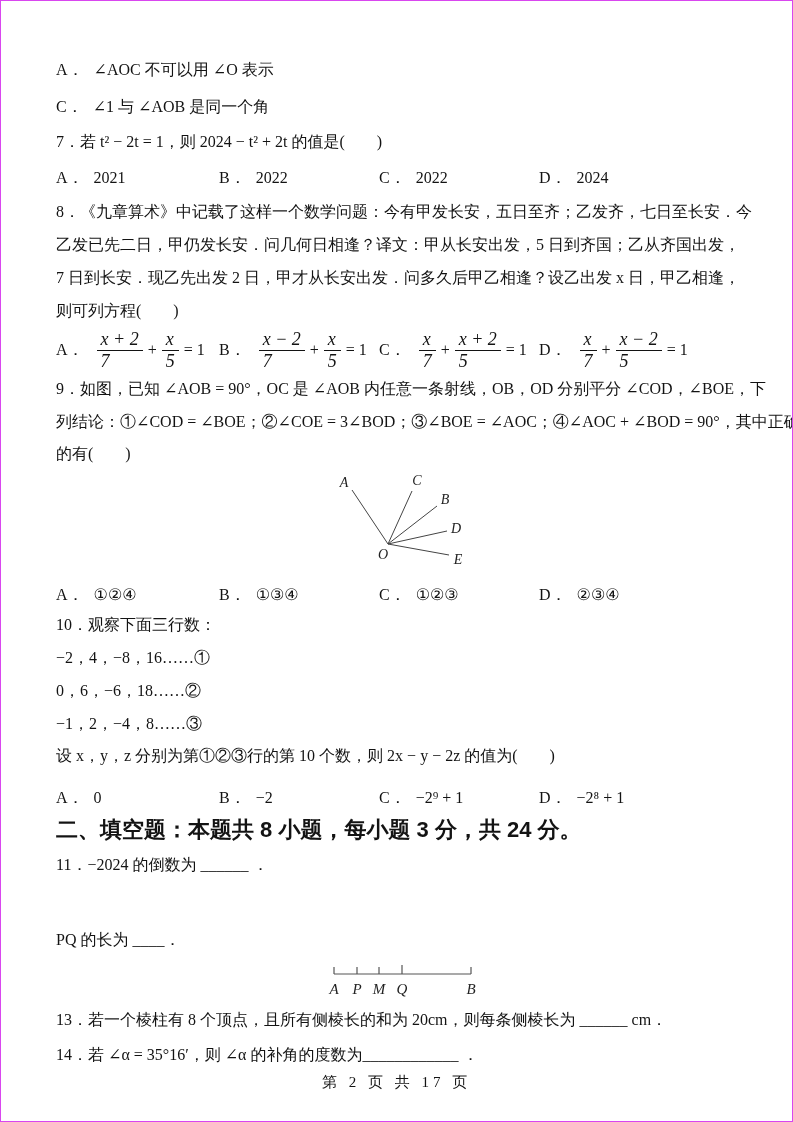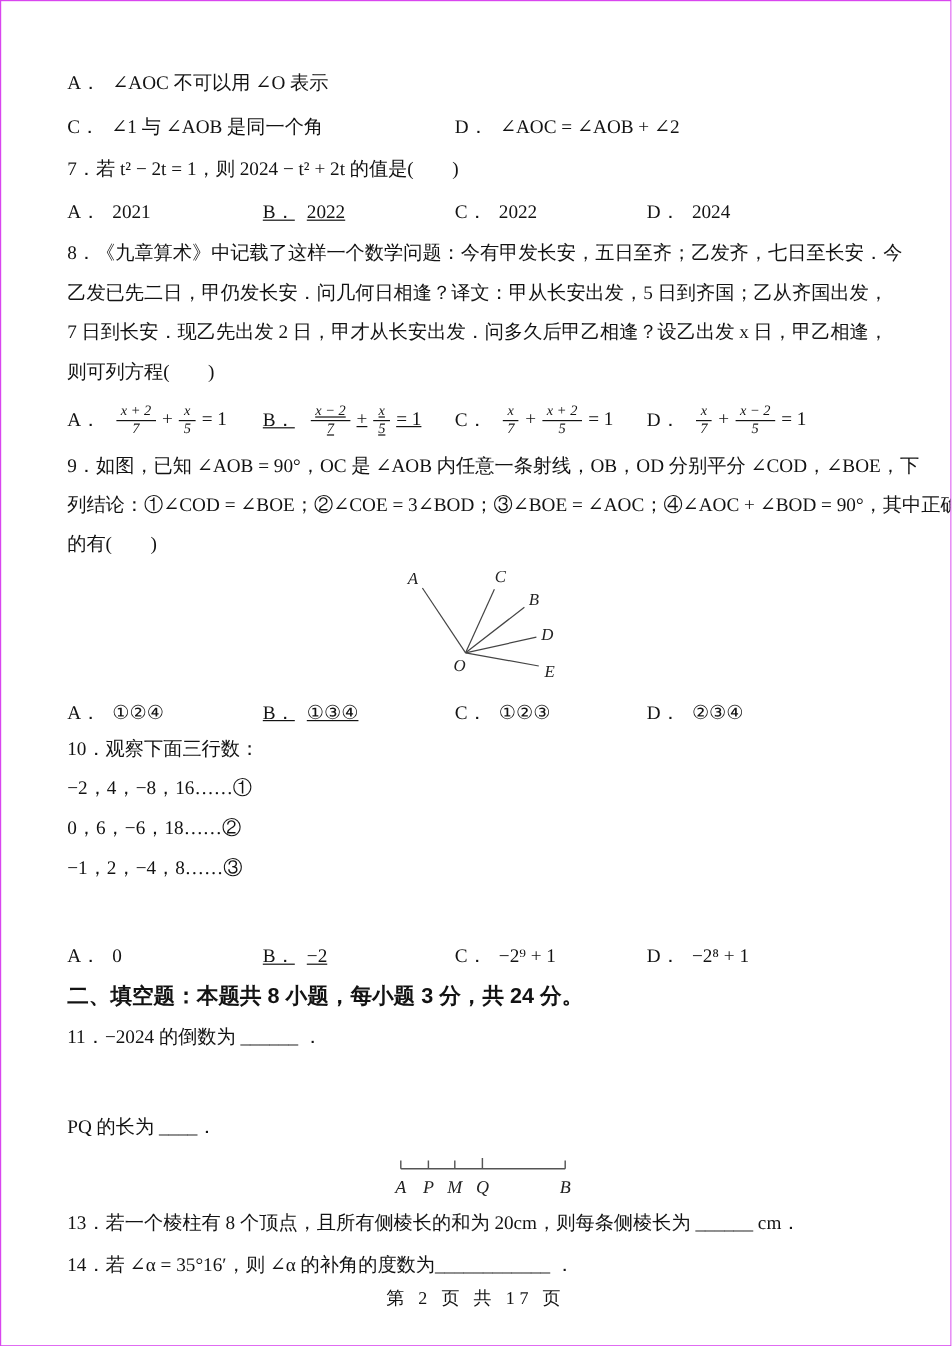--- a/index.html
+++ b/index.html
@@ -40,7 +40,6 @@
 
   <div class="t c1" style="top:58px"><span class="lbl">A．</span><span>∠AOC 不可以用 ∠O 表示</span></div>
   <div class="t c1" style="top:95px"><span class="lbl">C．</span><span>∠1 与 ∠AOB 是同一个角</span></div>
-  <div class="t c3" style="top:95px"><span class="lbl">D．</span><span>∠AOC = ∠AOB + ∠2</span></div>
 
   <div class="t para" style="top:130px">7．若 t² − 2t = 1，则 2024 − t² + 2t 的值是(　　)</div>
   <div class="t c1" style="top:166px"><span class="lbl">A．</span><span>2021</span></div>

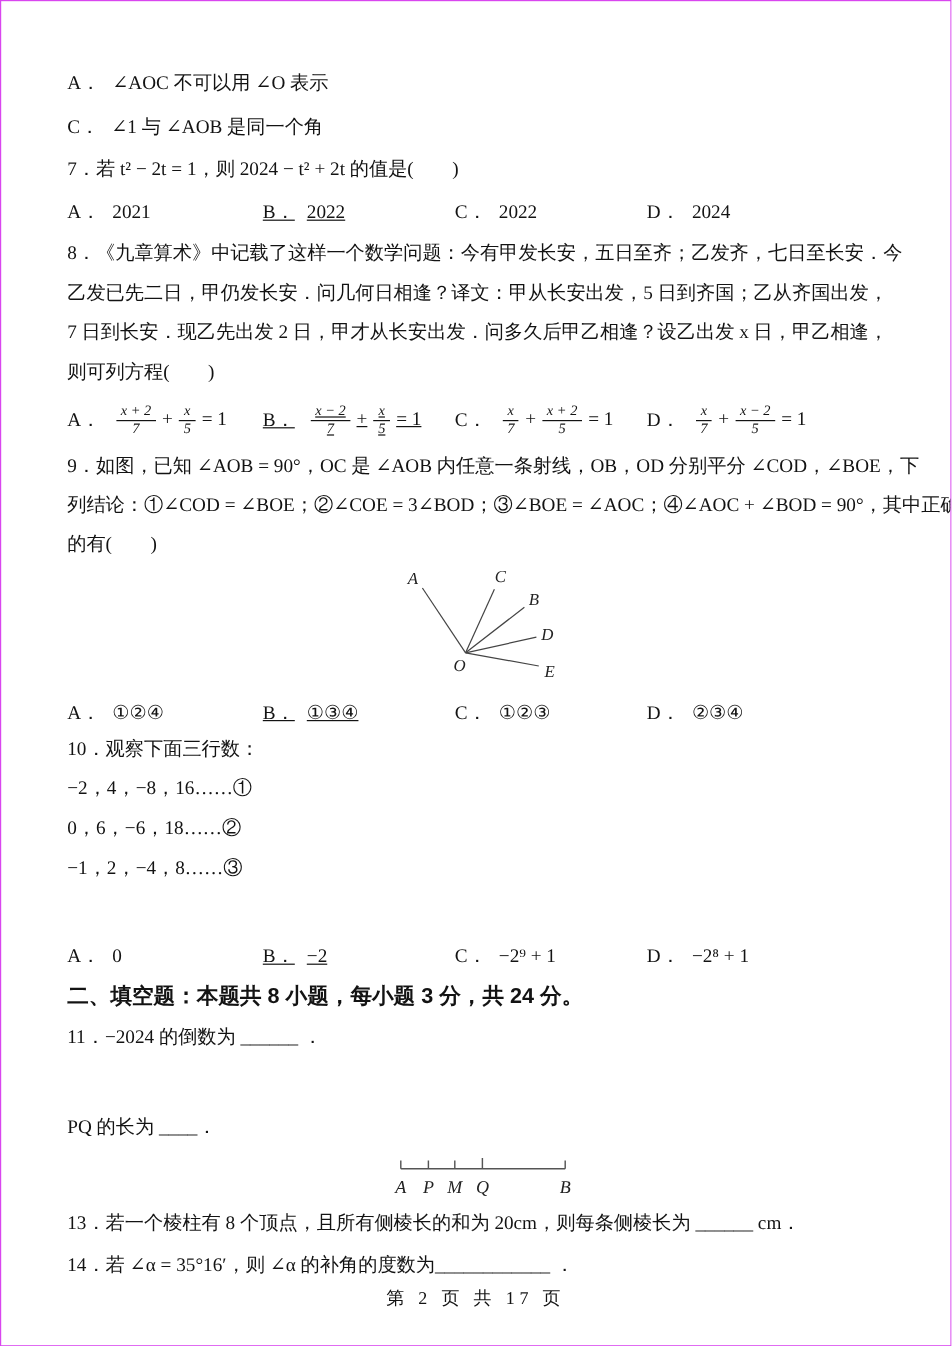--- a/index.html
+++ b/index.html
@@ -15,7 +15,7 @@
     border:1px solid #d946ef;
   }
   .t{position:absolute;white-space:nowrap;line-height:22px;}
-  .c1{left:55px;} .c2{left:218px;text-decoration:underline;} .c3{left:378px;} .c4{left:538px;}
+  .c1{left:55px;} .c2{left:218px;} .c3{left:378px;} .c4{left:538px;}
   .lbl{margin-right:10px;}
   .para{left:55px;}
   .sec-title{

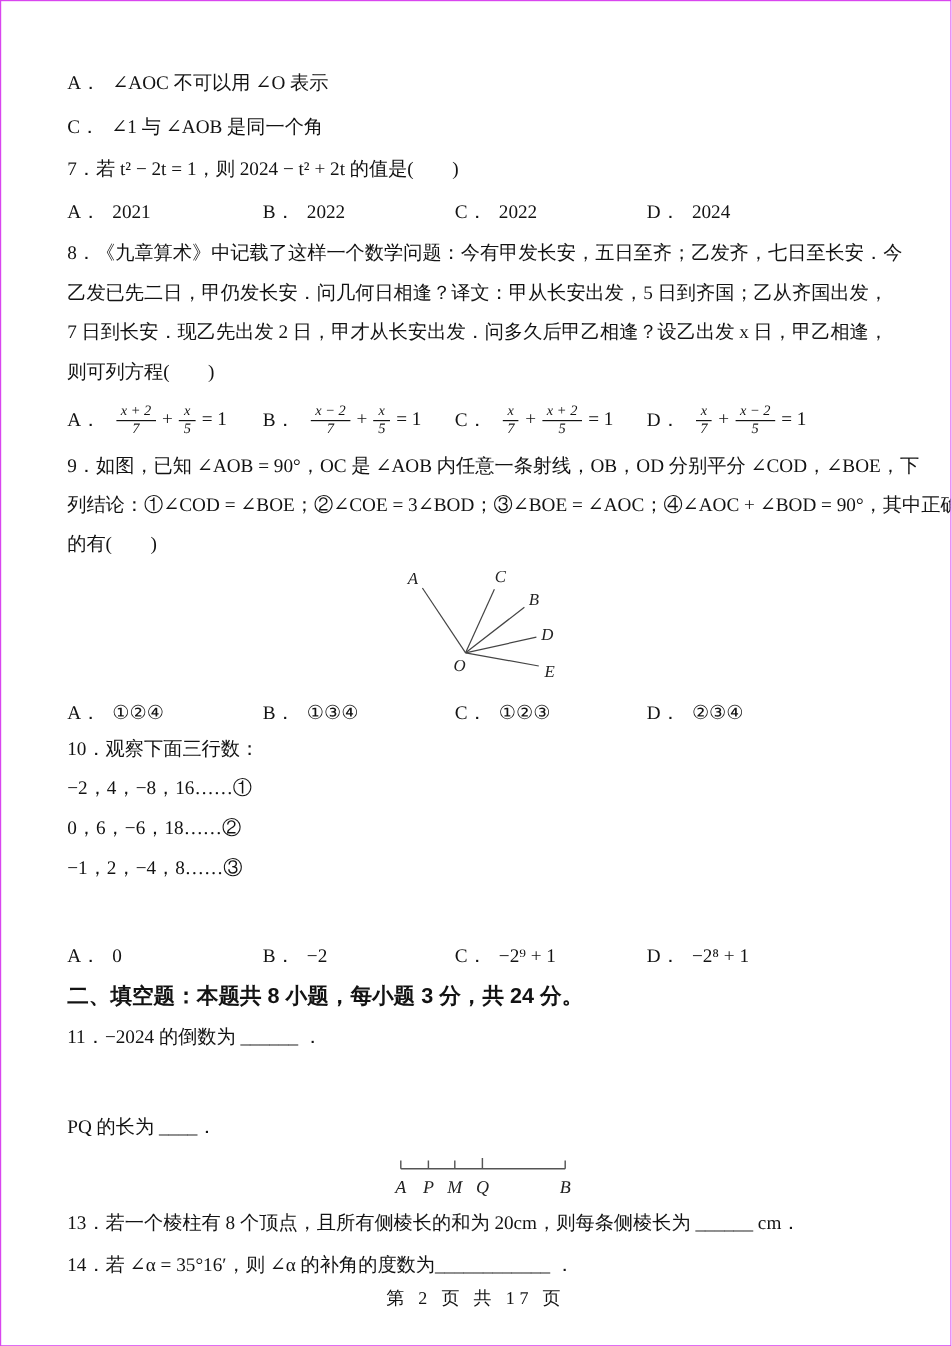--- a/index.html
+++ b/index.html
@@ -24,8 +24,8 @@
   }
   .fracopt{display:inline-flex;align-items:center;position:absolute;height:46px;}
   .fracopt .lbl{align-self:center;}
-  .frac{display:inline-flex;flex-direction:column;align-items:center;
-        font-style:italic;line-height:1.15;font-size:12px;margin:0 3px;}
+  .frac{display:inline-flex;flex-direction:column;
+        font-style:italic;line-height:1.15;font-size:18px;margin:0 3px;}
   .frac .num{padding:0 4px;border-bottom:1px solid #131313;}
   .frac .den{padding:0 4px;}
   .opmid{margin:0 2px;}

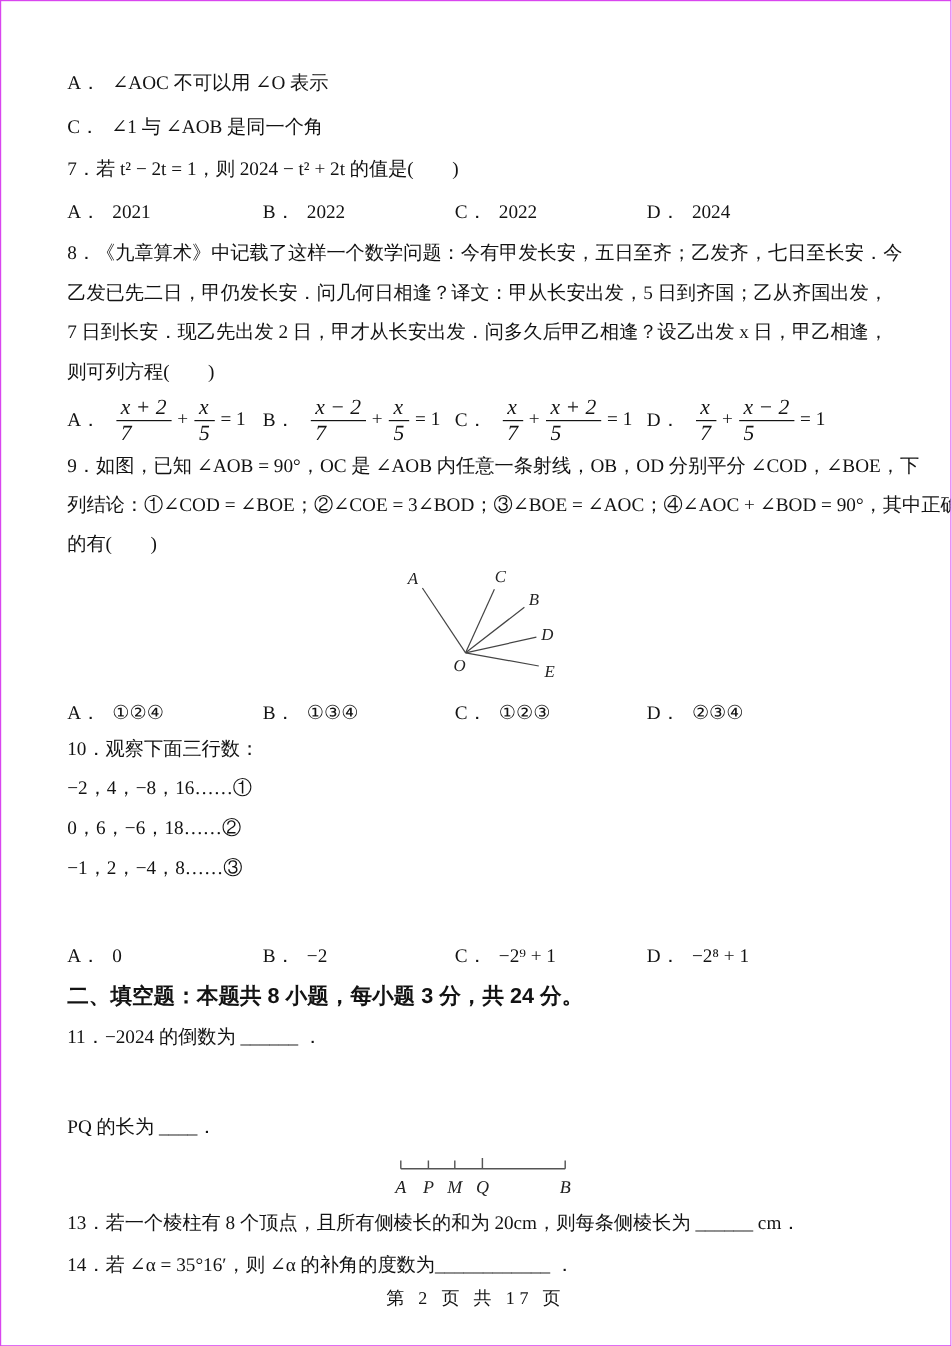--- a/index.html
+++ b/index.html
@@ -136,6 +136,7 @@
   <div class="t para" style="top:646px">−2，4，−8，16……①</div>
   <div class="t para" style="top:679px">0，6，−6，18……②</div>
   <div class="t para" style="top:712px">−1，2，−4，8……③</div>
+  <div class="t para" style="top:744px">设 x，y，z 分别为第①②③行的第 10 个数，则 2x − y − 2z 的值为(　　)</div>
   <div class="t c1" style="top:786px"><span class="lbl">A．</span><span>0</span></div>
   <div class="t c2" style="top:786px"><span class="lbl">B．</span><span>−2</span></div>
   <div class="t c3" style="top:786px"><span class="lbl">C．</span><span>−2⁹ + 1</span></div>

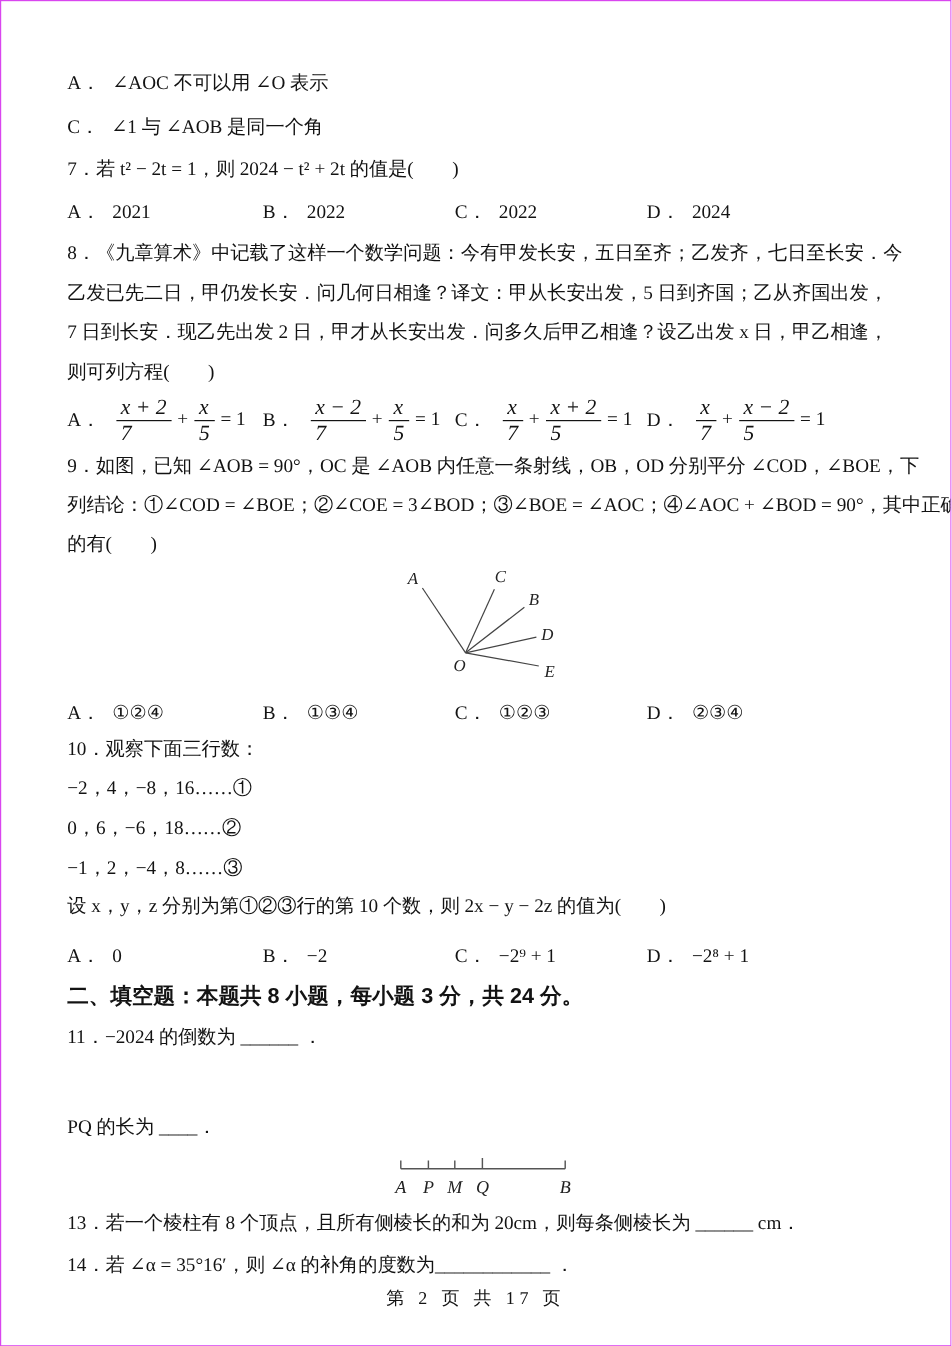--- a/index.html
+++ b/index.html
@@ -20,7 +20,7 @@
   .para{left:55px;}
   .sec-title{
     font-family:"Liberation Sans","DejaVu Sans",sans-serif;
-    font-weight:bold;font-size:18px;
+    font-weight:bold;font-size:22px;
   }
   .fracopt{display:inline-flex;align-items:center;position:absolute;height:46px;}
   .fracopt .lbl{align-self:center;}

